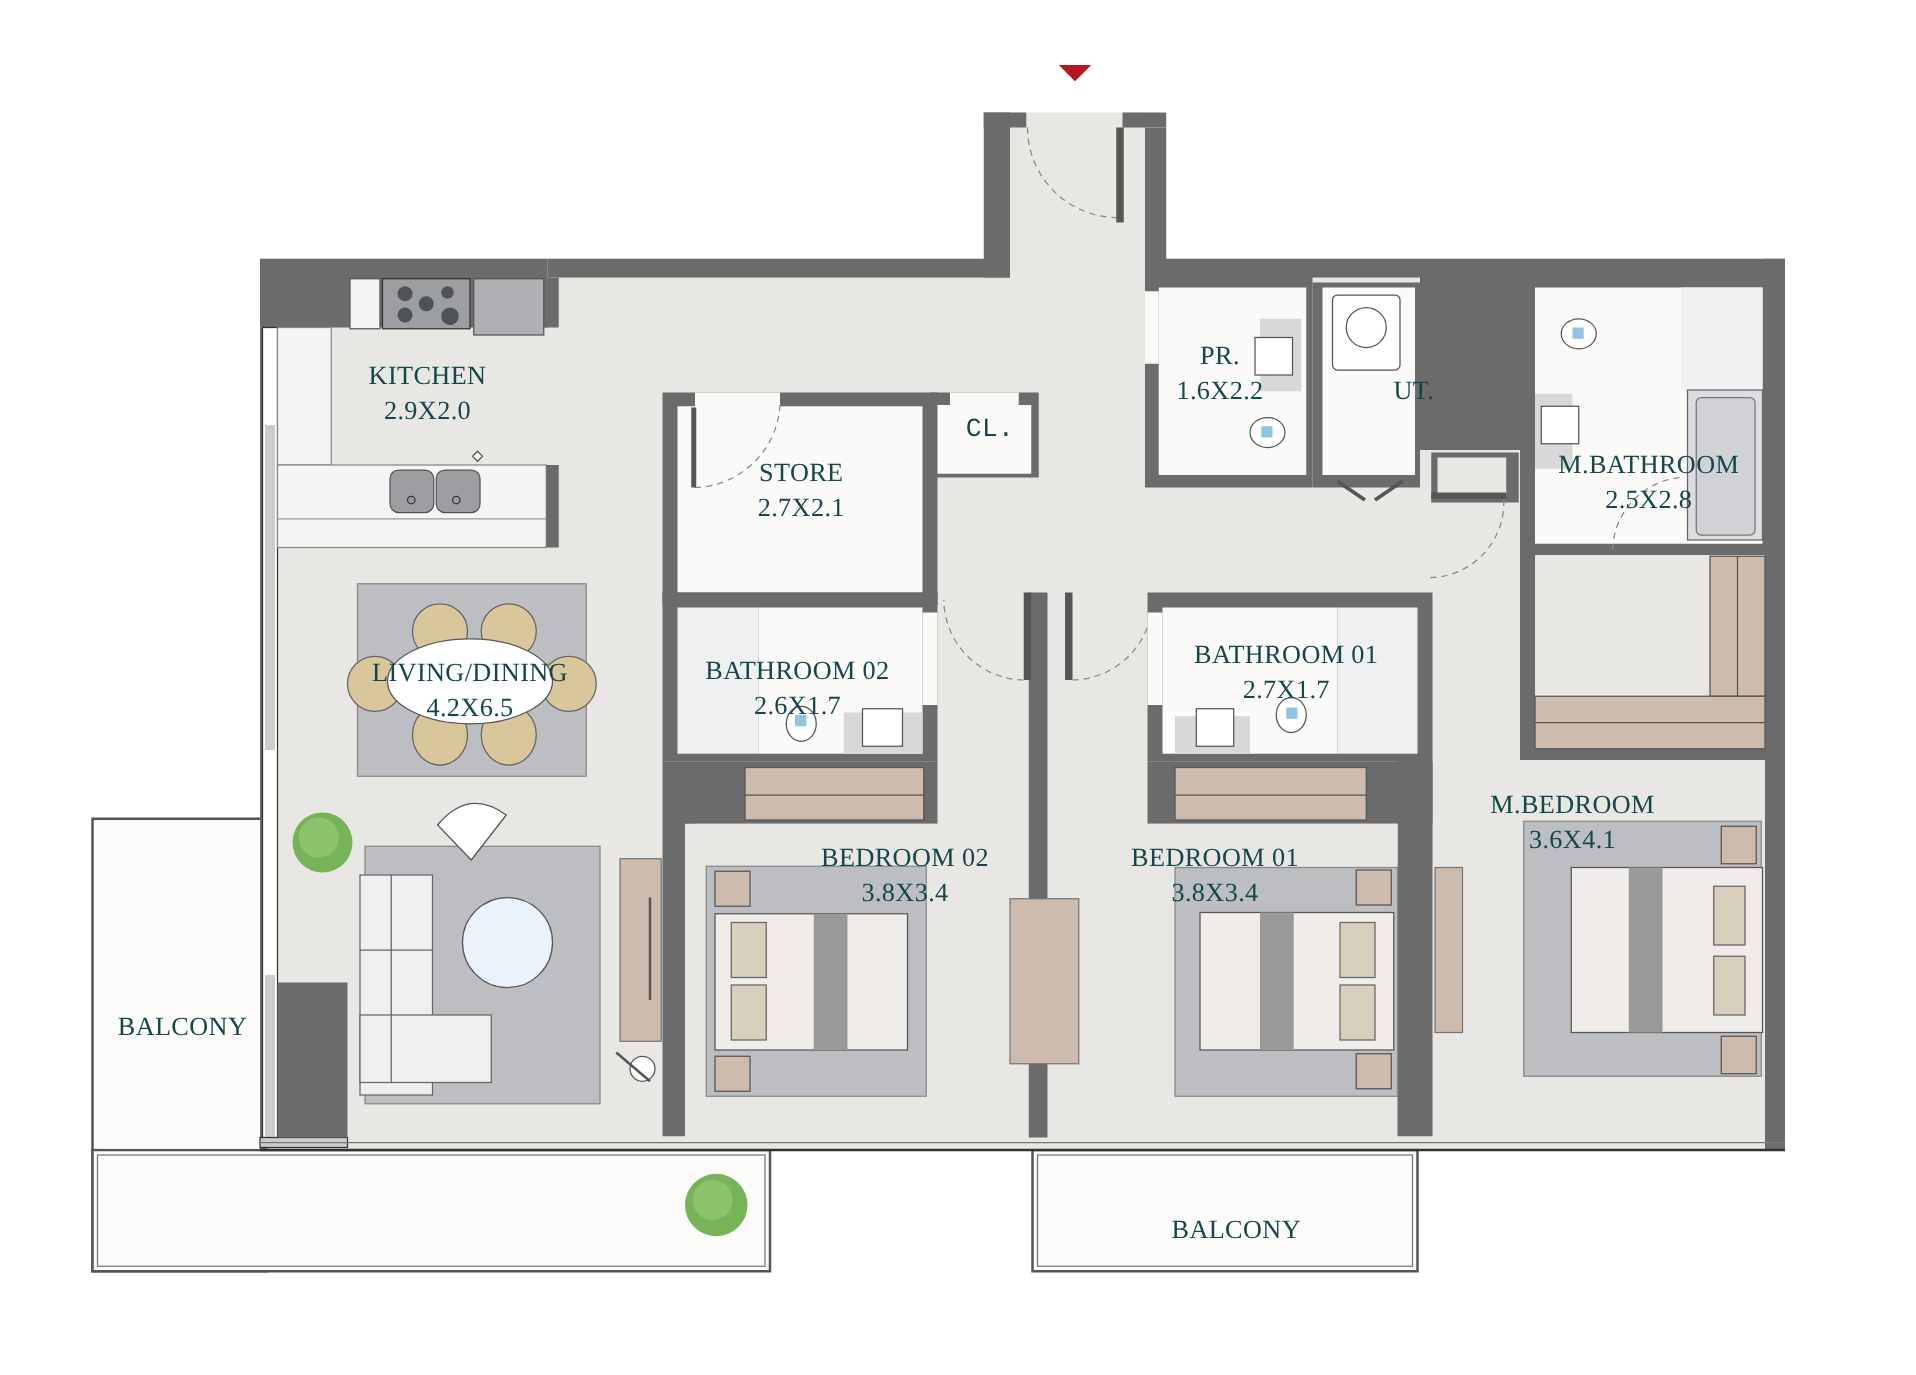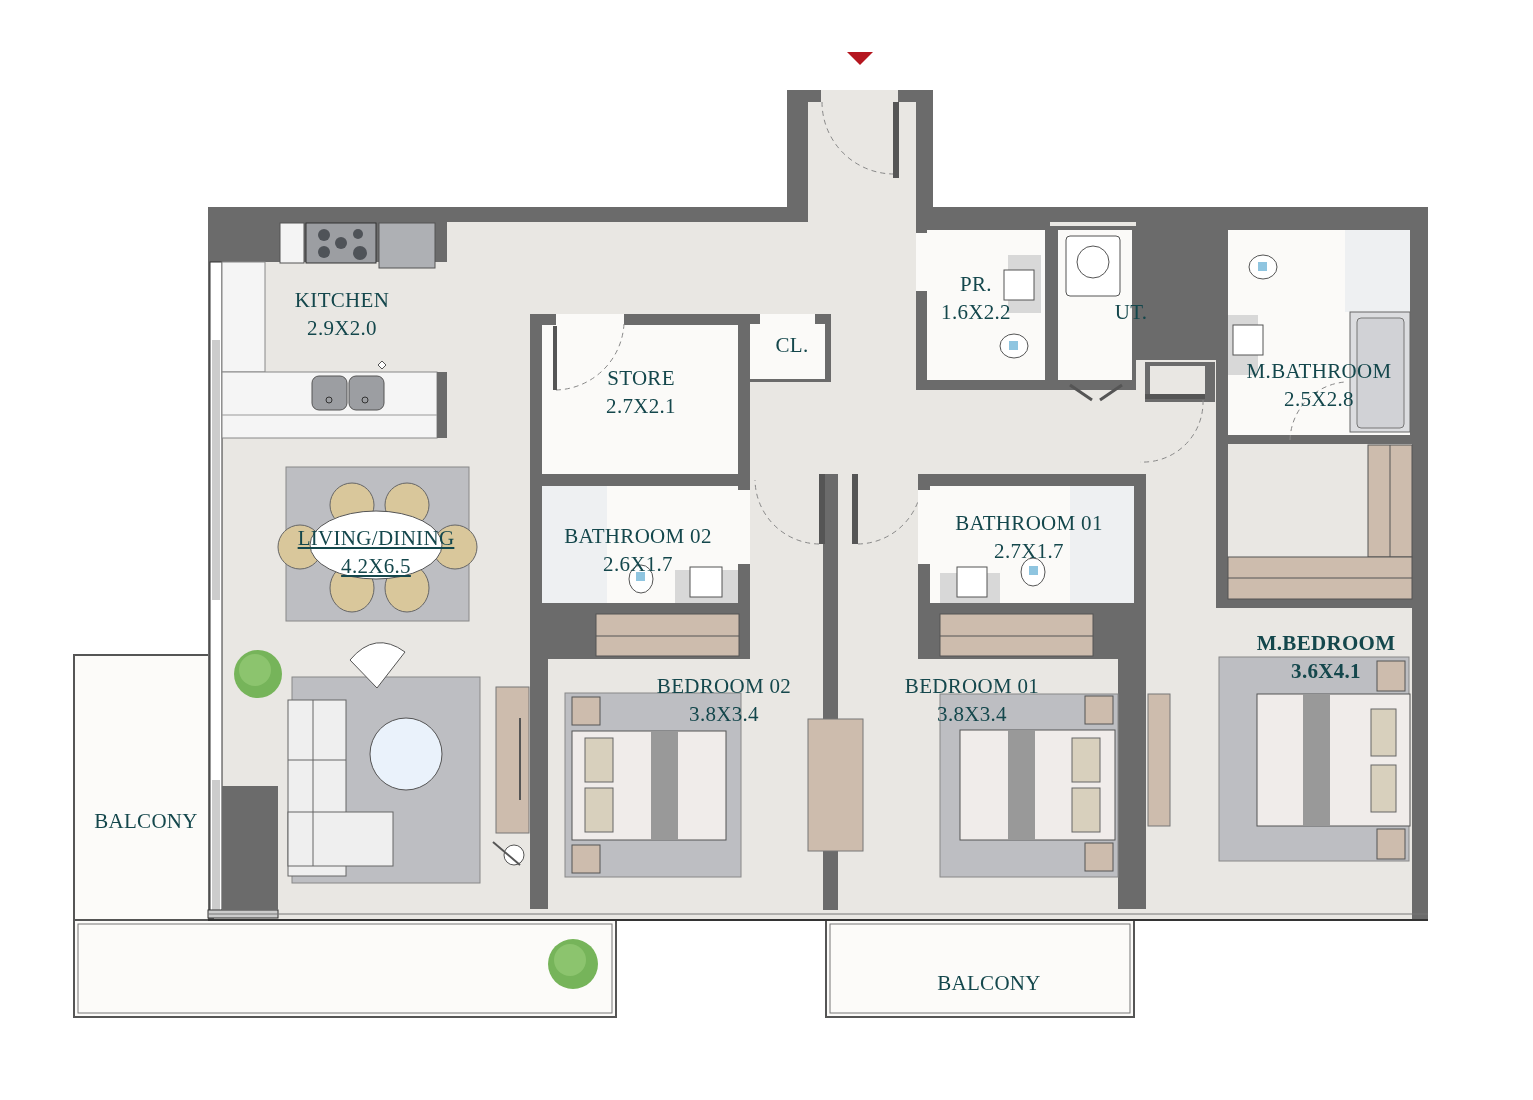--- a/index.html
+++ b/index.html
@@ -256,7 +256,7 @@
   <span>STORE</span>
     <span>2.7X2.1</span>
 </div>
-<div class="label" style="left:792px; top:331px;">
+<div class="label" style="left:792px; top:331px;font-family:Liberation Mono, monospace;">
   <span>CL.</span>
 </div>
 <div class="label" style="left:976px; top:270px;">

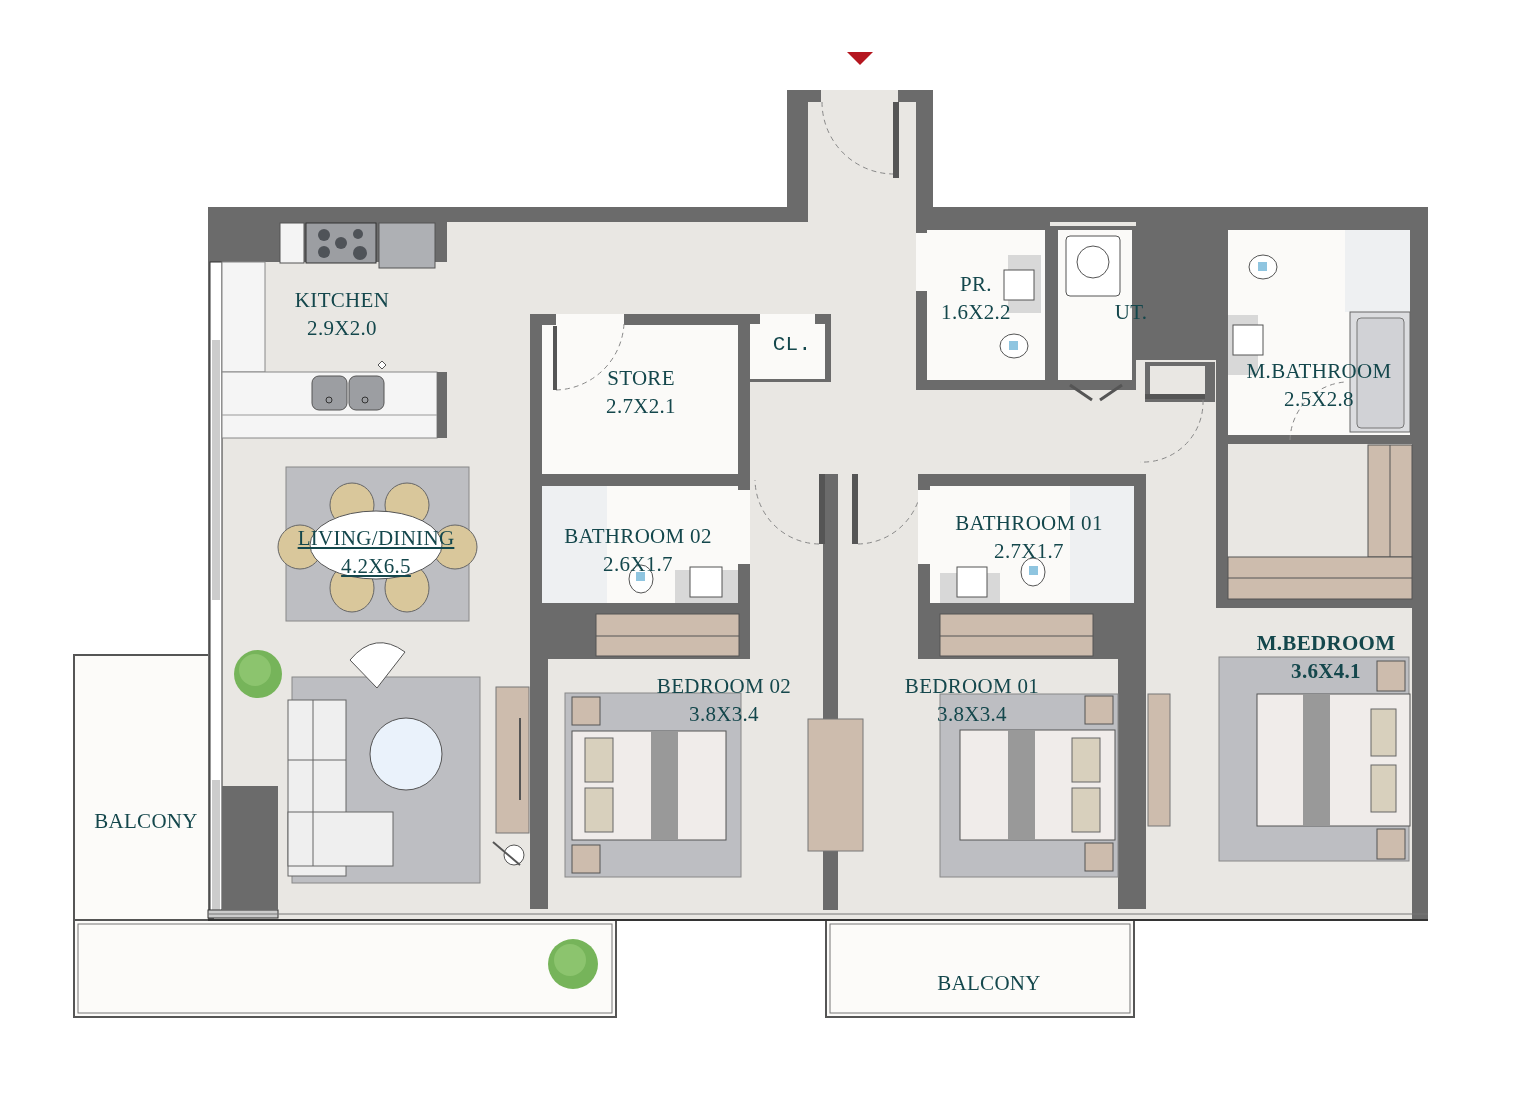--- a/index.html
+++ b/index.html
@@ -248,7 +248,7 @@
   <span>KITCHEN</span>
     <span>2.9X2.0</span>
 </div>
-<div class="label" style="left:376px; top:524px;text-decoration:underline;">
+<div class="label" style="left:376px; top:524px;">
   <span>LIVING/DINING</span>
     <span>4.2X6.5</span>
 </div>

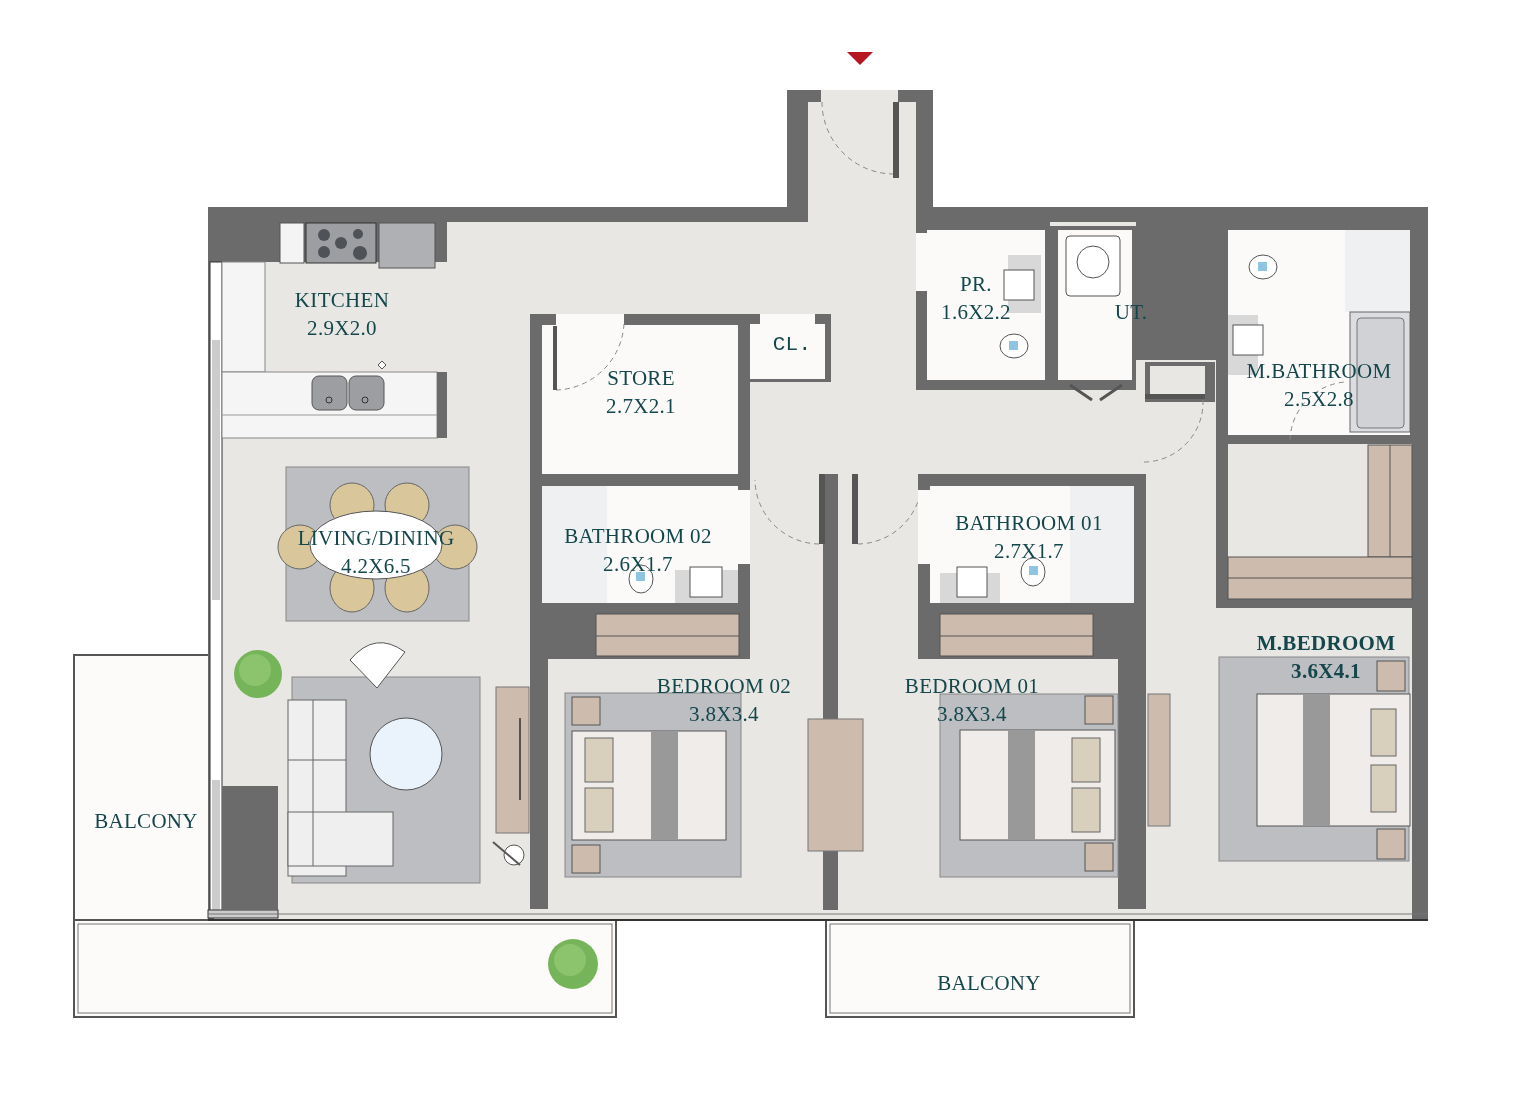--- a/index.html
+++ b/index.html
@@ -286,7 +286,7 @@
   <span>BEDROOM 01</span>
     <span>3.8X3.4</span>
 </div>
-<div class="label" style="left:1326px; top:629px;font-weight:bold;">
+<div class="label" style="left:1258px; top:629px;">
   <span>M.BEDROOM</span>
     <span>3.6X4.1</span>
 </div>

